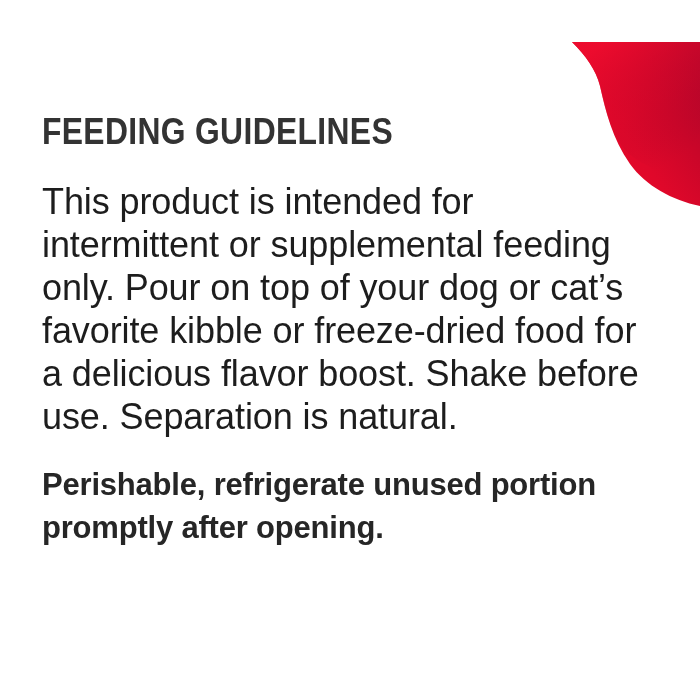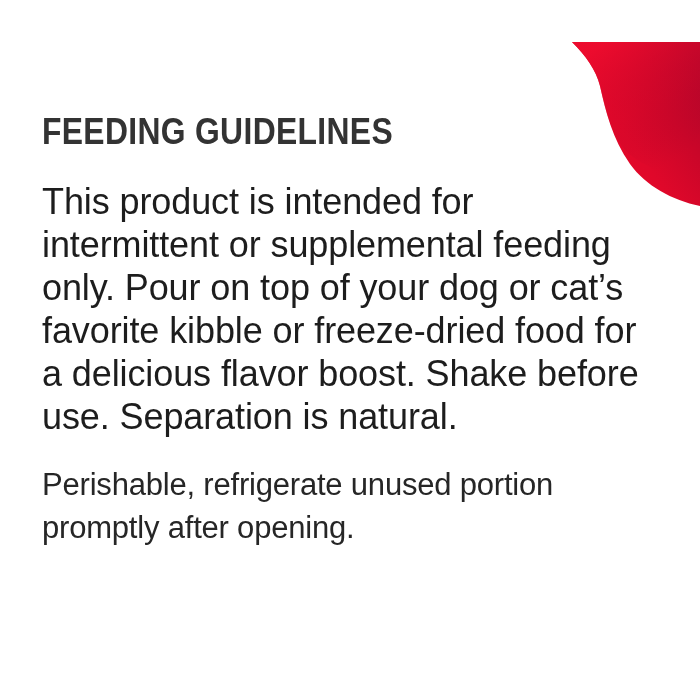--- a/index.html
+++ b/index.html
@@ -85,7 +85,7 @@
     top: 421px;
     font-size: 31px;
     line-height: 43px;
-    font-weight: 400;
+    font-weight: 700;
     color: #262626;
     letter-spacing: -0.2px;
     margin: 0;

